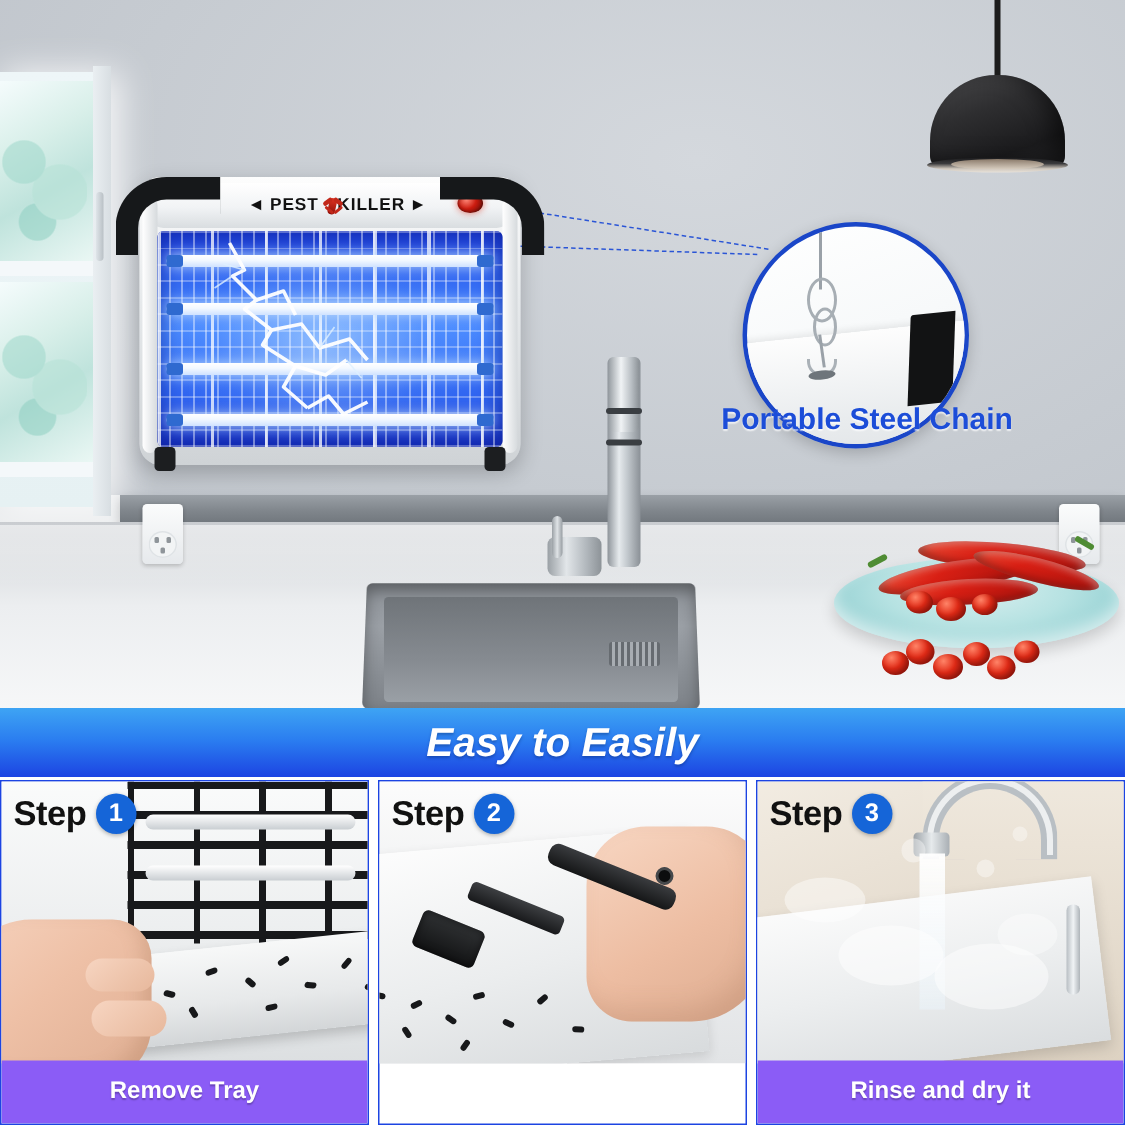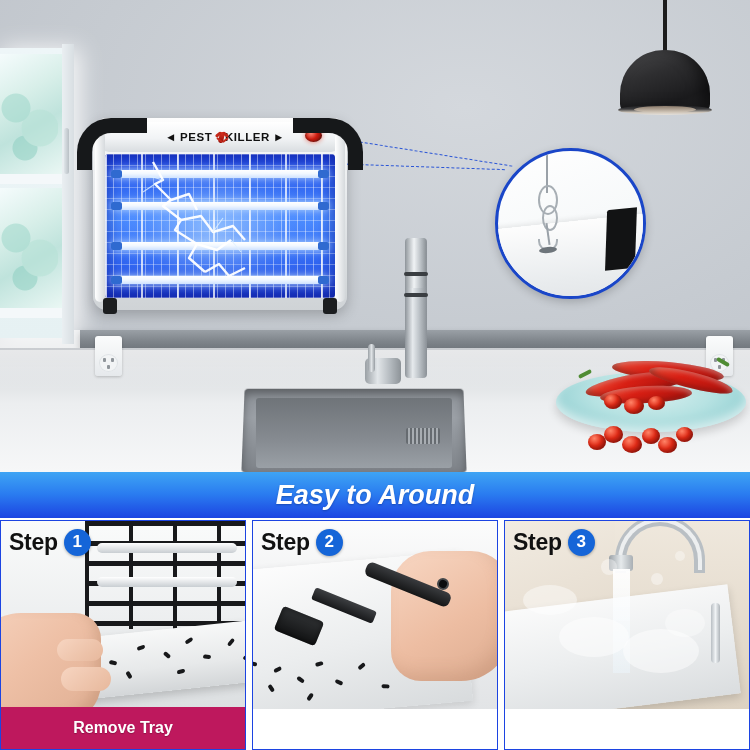--- a/index.html
+++ b/index.html
@@ -422,6 +422,7 @@
   </div>
 
 
+  <div class="callout-label">Portable Steel Chain</div>
 
   <div class="mid-banner">
     <div class="mid-banner-text">Easy to Around</div>

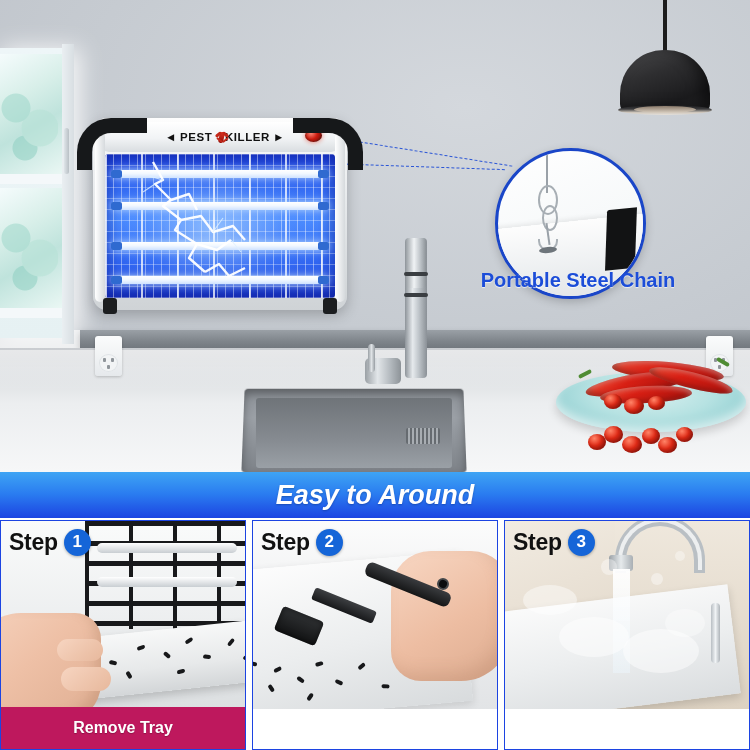--- a/index.html
+++ b/index.html
@@ -425,7 +425,7 @@
   <div class="callout-label">Portable Steel Chain</div>
 
   <div class="mid-banner">
-    <div class="mid-banner-text">Easy to Around</div>
+    <div class="mid-banner-text">Easy to Easily</div>
   </div>
 
   <div class="steps">

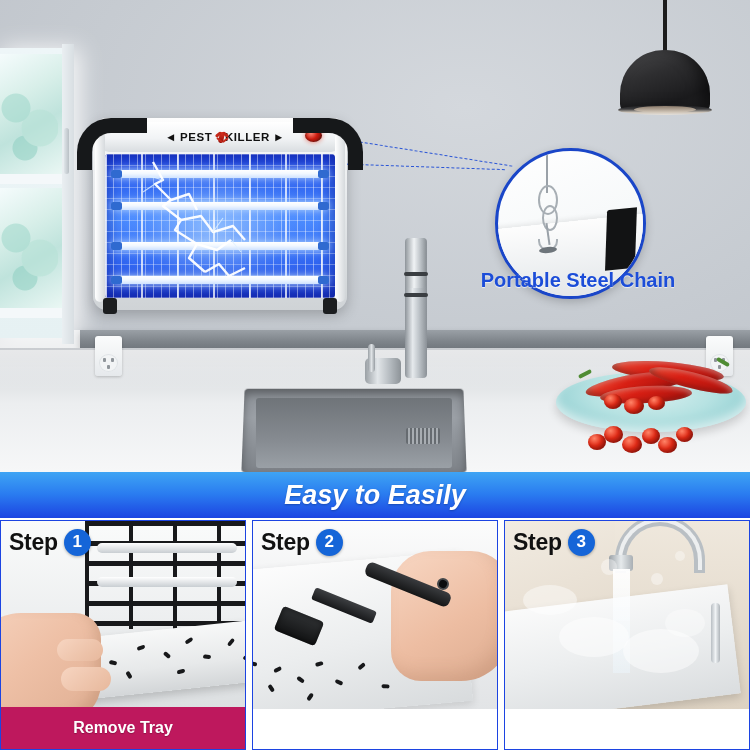--- a/index.html
+++ b/index.html
@@ -206,7 +206,7 @@
   .step-num{width:27px;height:27px;border-radius:50%;background:#1565d8;color:#fff;
     font-size:17px;font-weight:bold;display:flex;align-items:center;justify-content:center;
     box-shadow:0 1px 3px rgba(0,0,0,.3);}
-  .step-cap{position:absolute;left:0;bottom:0;width:100%;height:42px;background:#be185d;
+  .step-cap{position:absolute;left:0;bottom:0;width:100%;height:42px;background:#8b5cf6;
     display:flex;align-items:center;justify-content:center;}
   .step-cap span{color:#fff;font-size:16px;font-weight:bold;white-space:nowrap;
     text-shadow:0 1px 1px rgba(0,0,0,.25);}

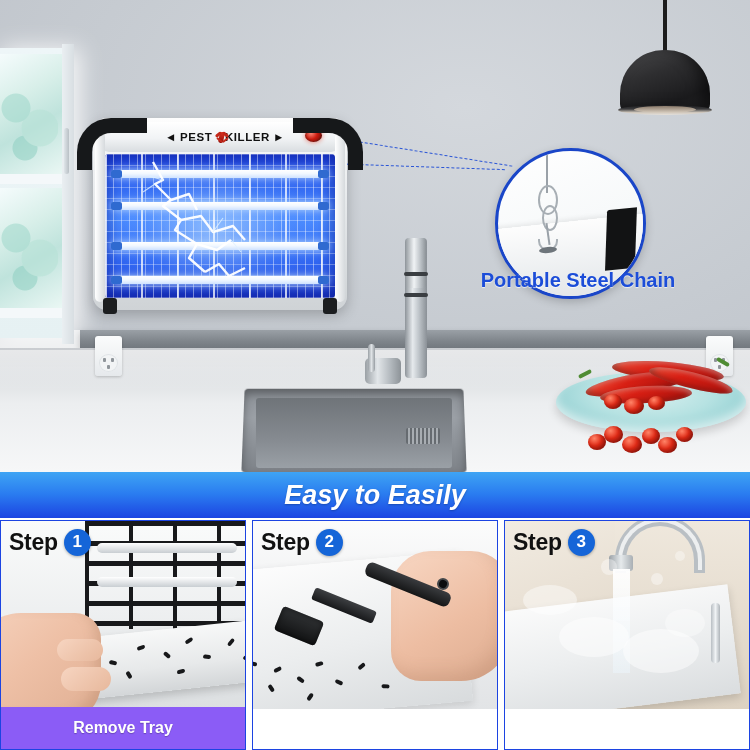--- a/index.html
+++ b/index.html
@@ -508,6 +508,9 @@
         <span class="step-word">Step</span>
         <span class="step-num">3</span>
       </div>
+      <div class="step-cap">
+        <span>Rinse and dry it</span>
+      </div>
     </div>
 
   </div>

